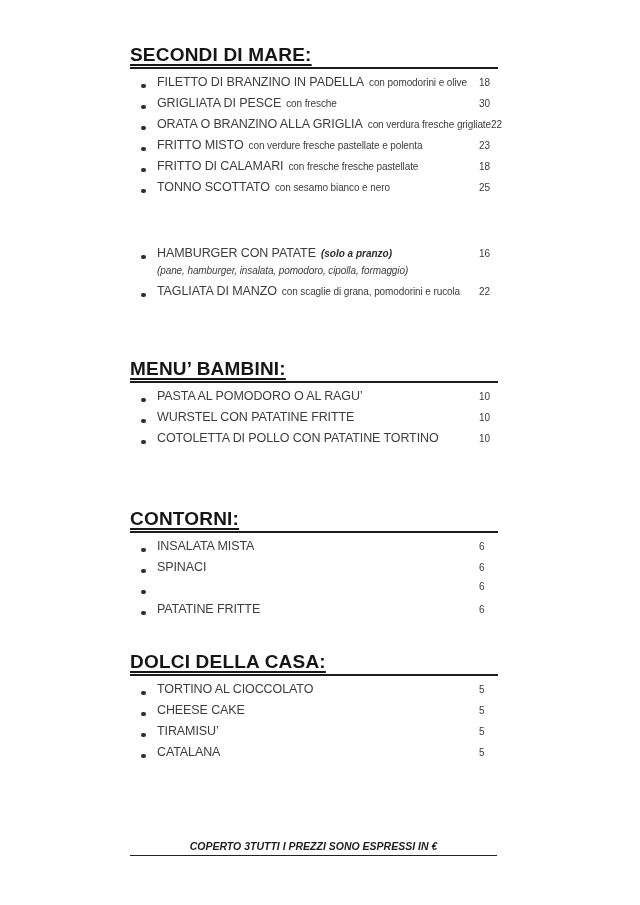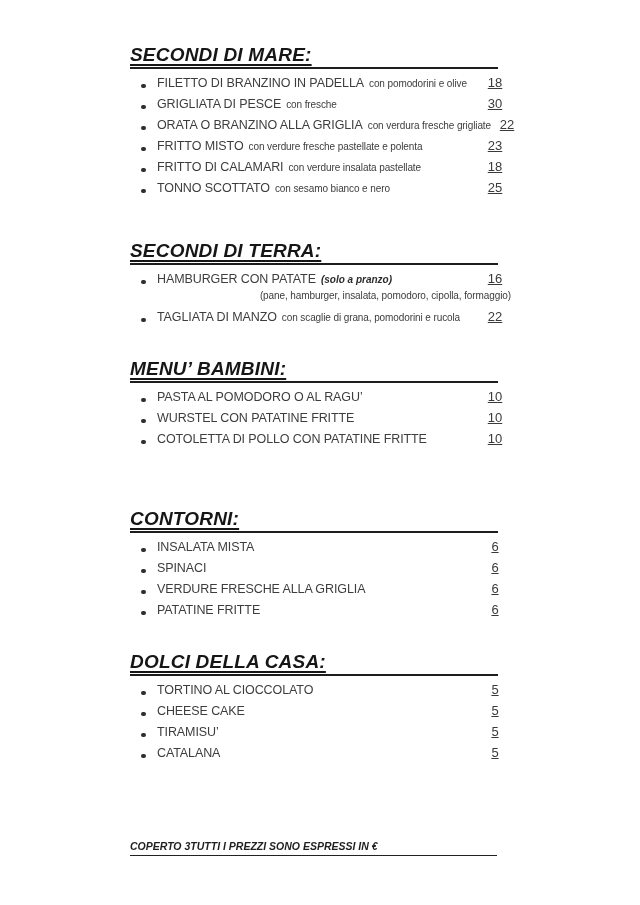--- a/index.html
+++ b/index.html
@@ -19,7 +19,7 @@
   .s4{top:651px;}
   .section-title{
     margin:0;width:368px;box-sizing:border-box;
-    font-size:19px;line-height:22px;font-weight:bold;font-style:italic;
+    font-size:19px;line-height:22px;font-weight:bold;
     color:#161616;letter-spacing:0.2px;
     border-bottom:2px solid #1d1d1d;padding-bottom:1px;
     text-decoration:underline;

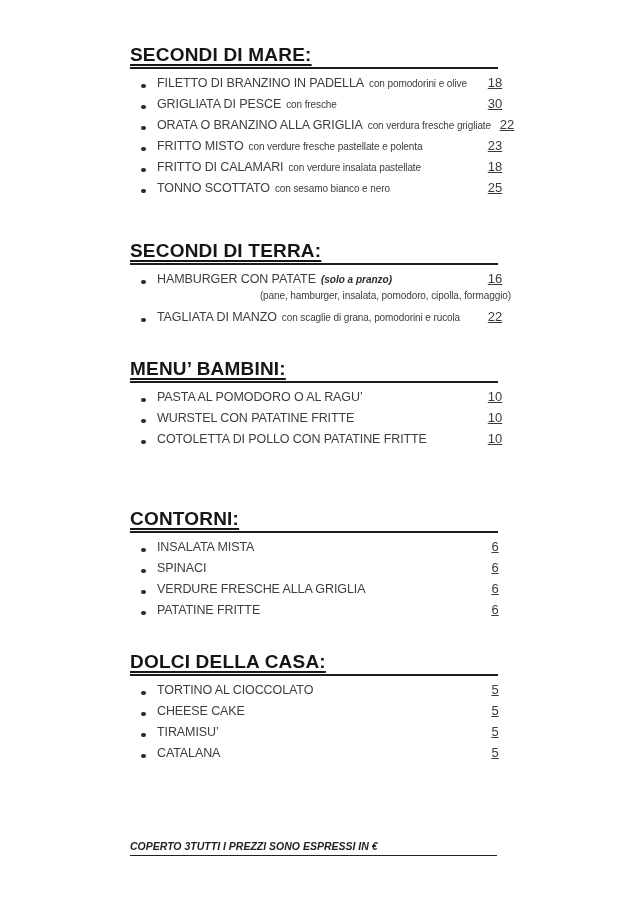--- a/index.html
+++ b/index.html
@@ -51,8 +51,8 @@
     font-size:10px;color:#3d3d3d;margin-left:5px;letter-spacing:-0.1px;
   }
   .price{
-    flex:0 0 32px;margin-left:auto;text-align:center;
-    font-size:13px;color:#3a3a3a;text-decoration:underline;
+    flex:0 0 32px;margin-left:auto;
+    font-size:10px;color:#3a3a3a;
   }
   .subline{
     margin:-2px 0 2px 27px;height:17px;

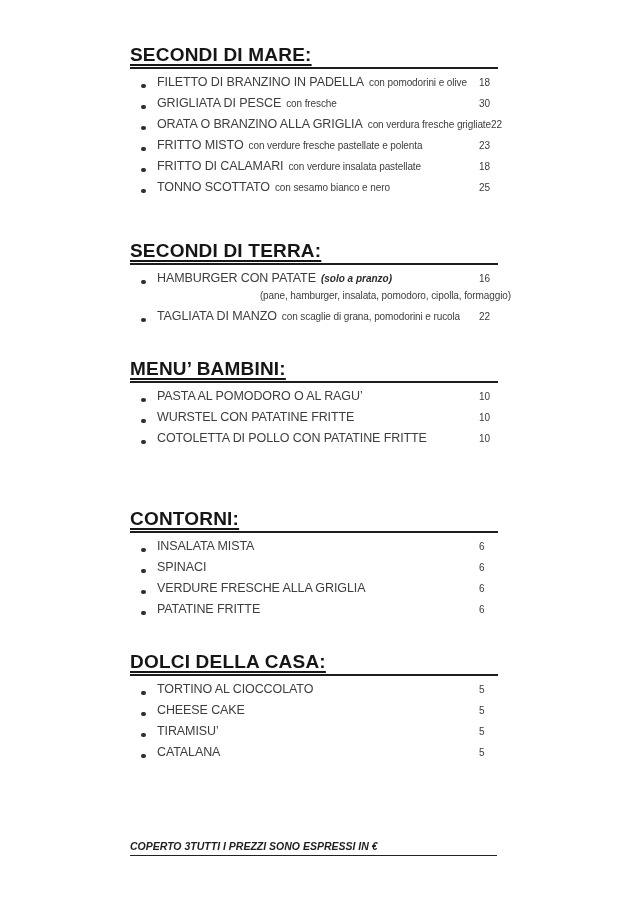--- a/index.html
+++ b/index.html
@@ -116,7 +116,7 @@
       <span class="bullet"></span>
       <span class="name">FRITTO DI CALAMARI</span>
 
-      <span class="desc">con verdure insalata pastellate</span>
+      <span class="desc">con fresche fresche pastellate</span>
       <span class="price">18</span>
     </div>
 

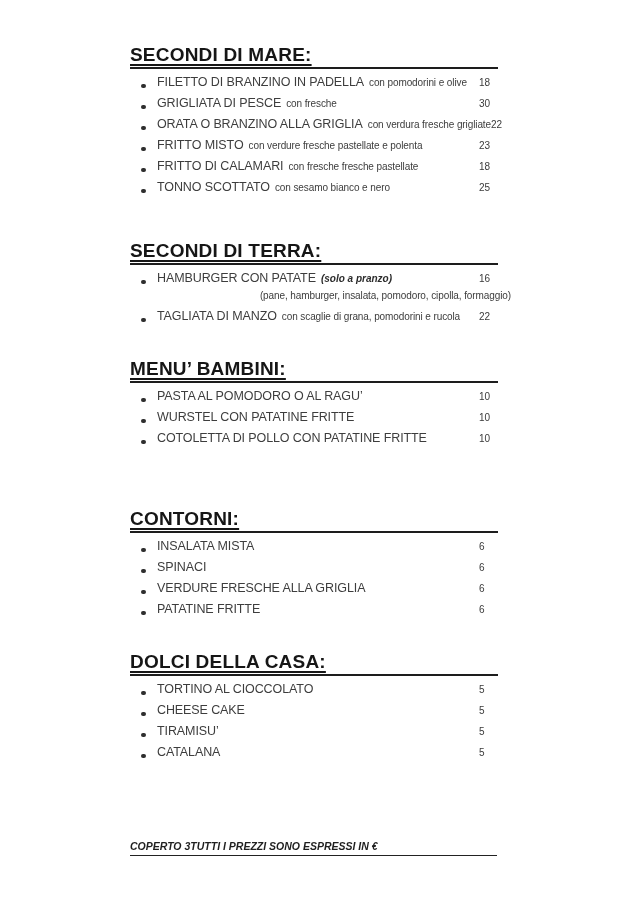--- a/index.html
+++ b/index.html
@@ -135,7 +135,6 @@
 </section>
 
 <section class="menu-section s1">
-  <h2 class="section-title">SECONDI DI TERRA:</h2>
   <ul class="items">
       <li>
     <div class="row">

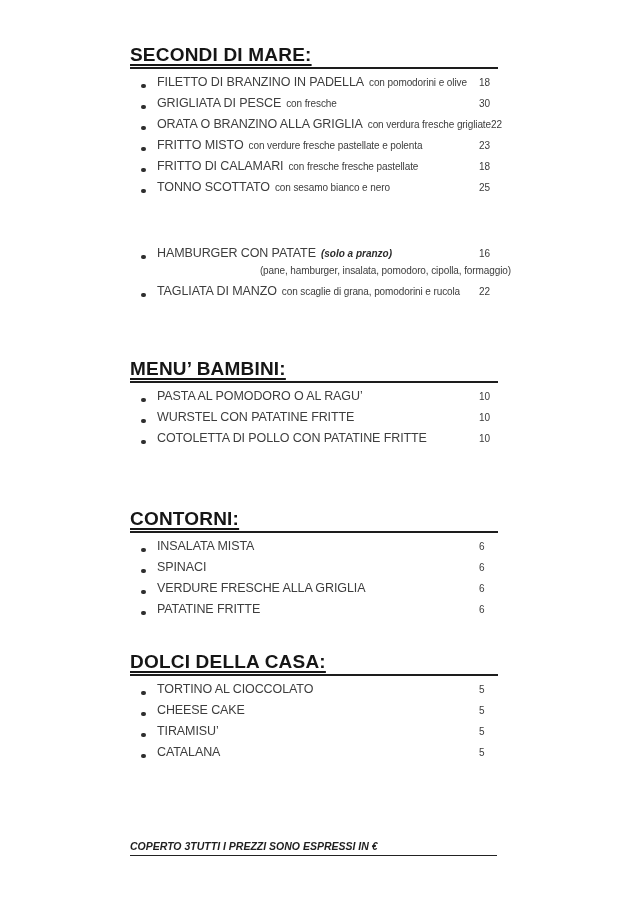--- a/index.html
+++ b/index.html
@@ -56,7 +56,7 @@
   }
   .subline{
     margin:-2px 0 2px 27px;height:17px;
-    font-size:10px;color:#3d3d3d;letter-spacing:-0.1px;text-align:right;
+    font-size:10px;font-style:italic;color:#3d3d3d;letter-spacing:-0.1px;
   }
   .page-footer{
     position:absolute;left:130px;top:840px;width:367px;box-sizing:border-box;

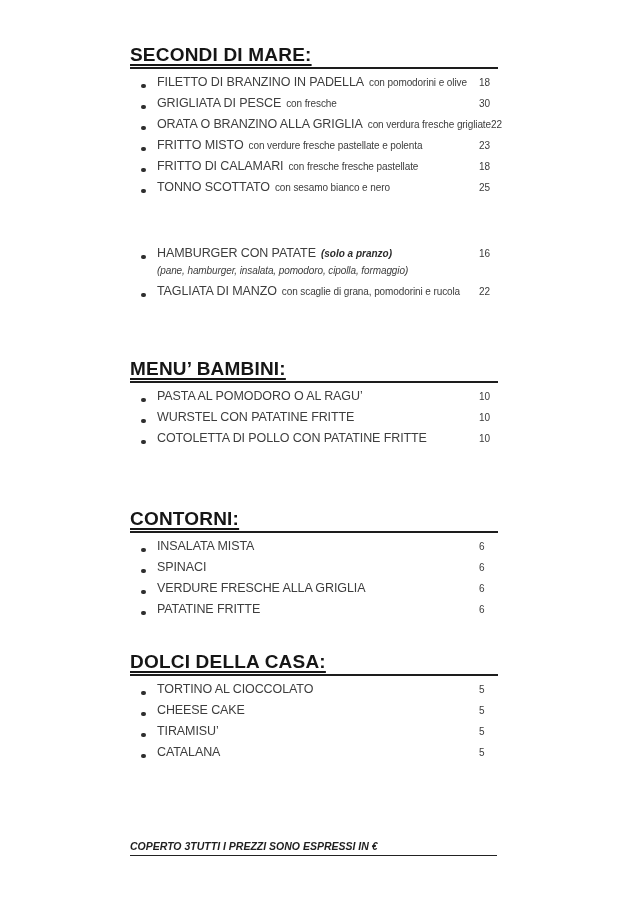--- a/index.html
+++ b/index.html
@@ -183,7 +183,7 @@
       <li>
     <div class="row">
       <span class="bullet"></span>
-      <span class="name">COTOLETTA DI POLLO CON PATATINE FRITTE</span>
+      <span class="name">COTOLETTA DI POLLO CON PATATINE TORTINO</span>
 
       <span class="price">10</span>
     </div>

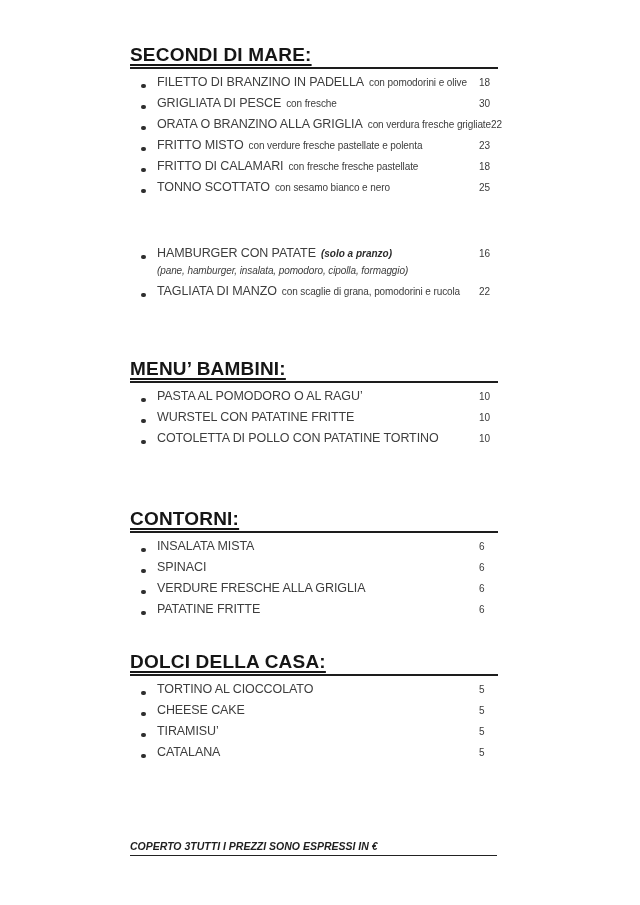--- a/index.html
+++ b/index.html
@@ -216,7 +216,6 @@
       <li>
     <div class="row">
       <span class="bullet"></span>
-      <span class="name">VERDURE FRESCHE ALLA GRIGLIA</span>
 
       <span class="price">6</span>
     </div>

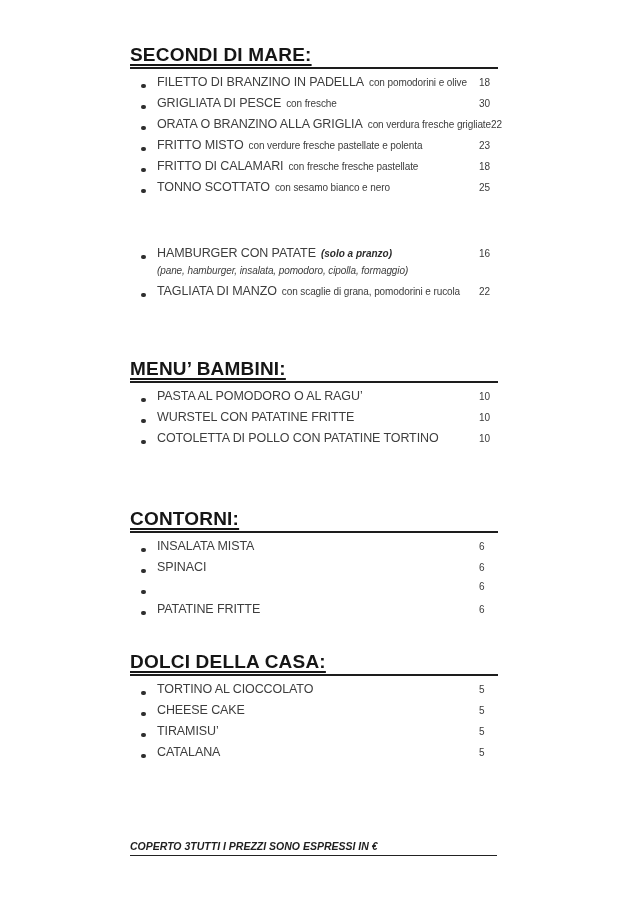--- a/index.html
+++ b/index.html
@@ -60,7 +60,7 @@
   }
   .page-footer{
     position:absolute;left:130px;top:840px;width:367px;box-sizing:border-box;
-    display:flex;justify-content:flex-start;align-items:baseline;
+    display:flex;justify-content:center;align-items:baseline;
     border-bottom:1.8px solid #222222;padding-bottom:3px;
     font-size:10.5px;font-weight:bold;font-style:italic;color:#1f1f1f;
   }

